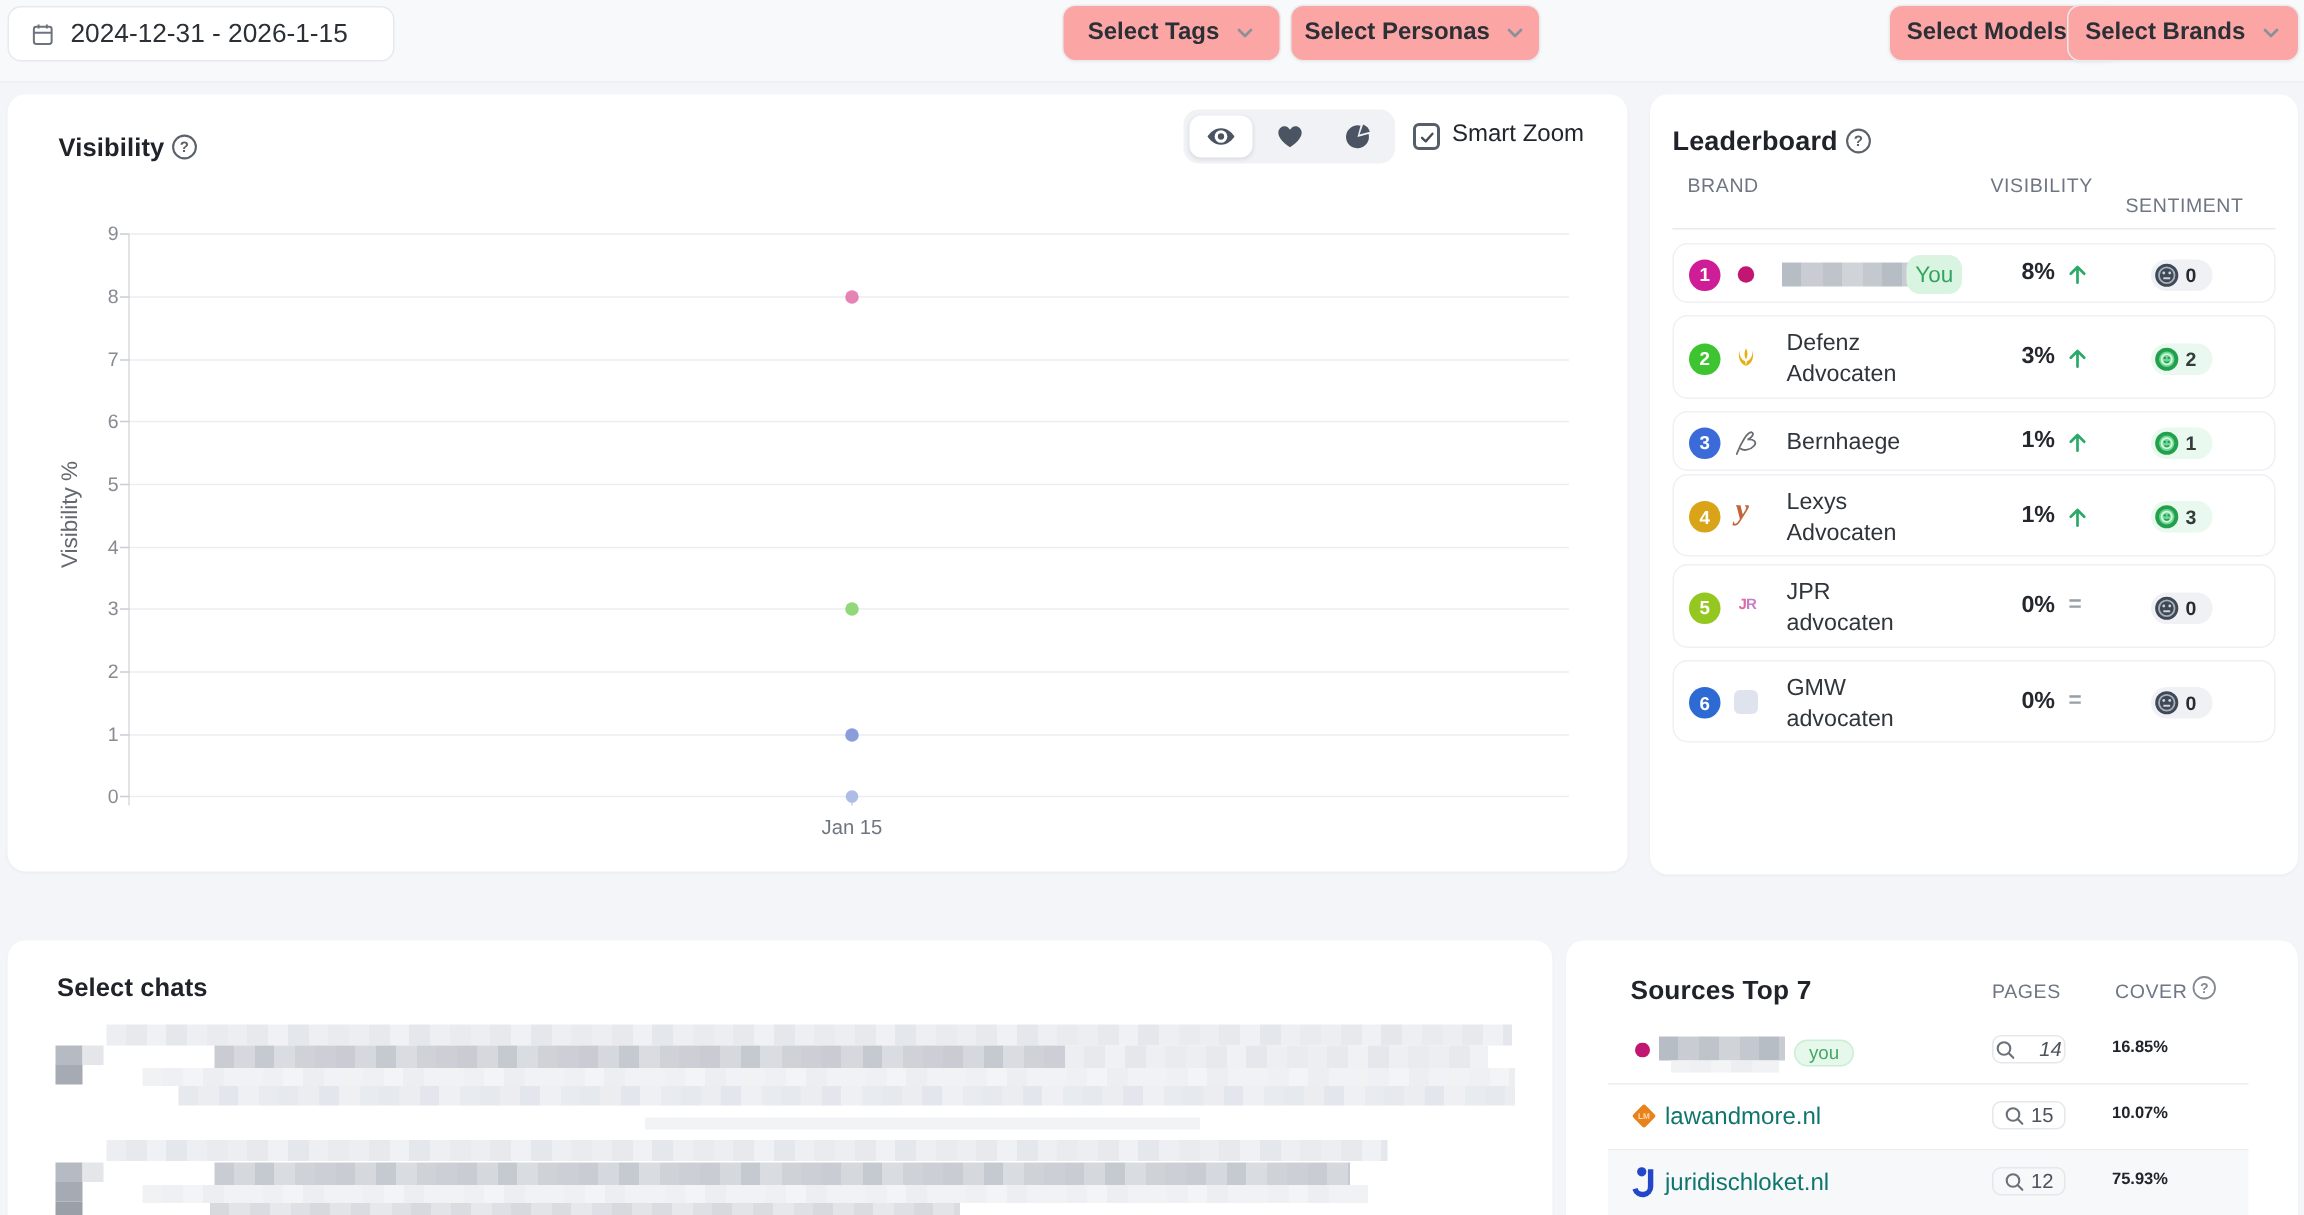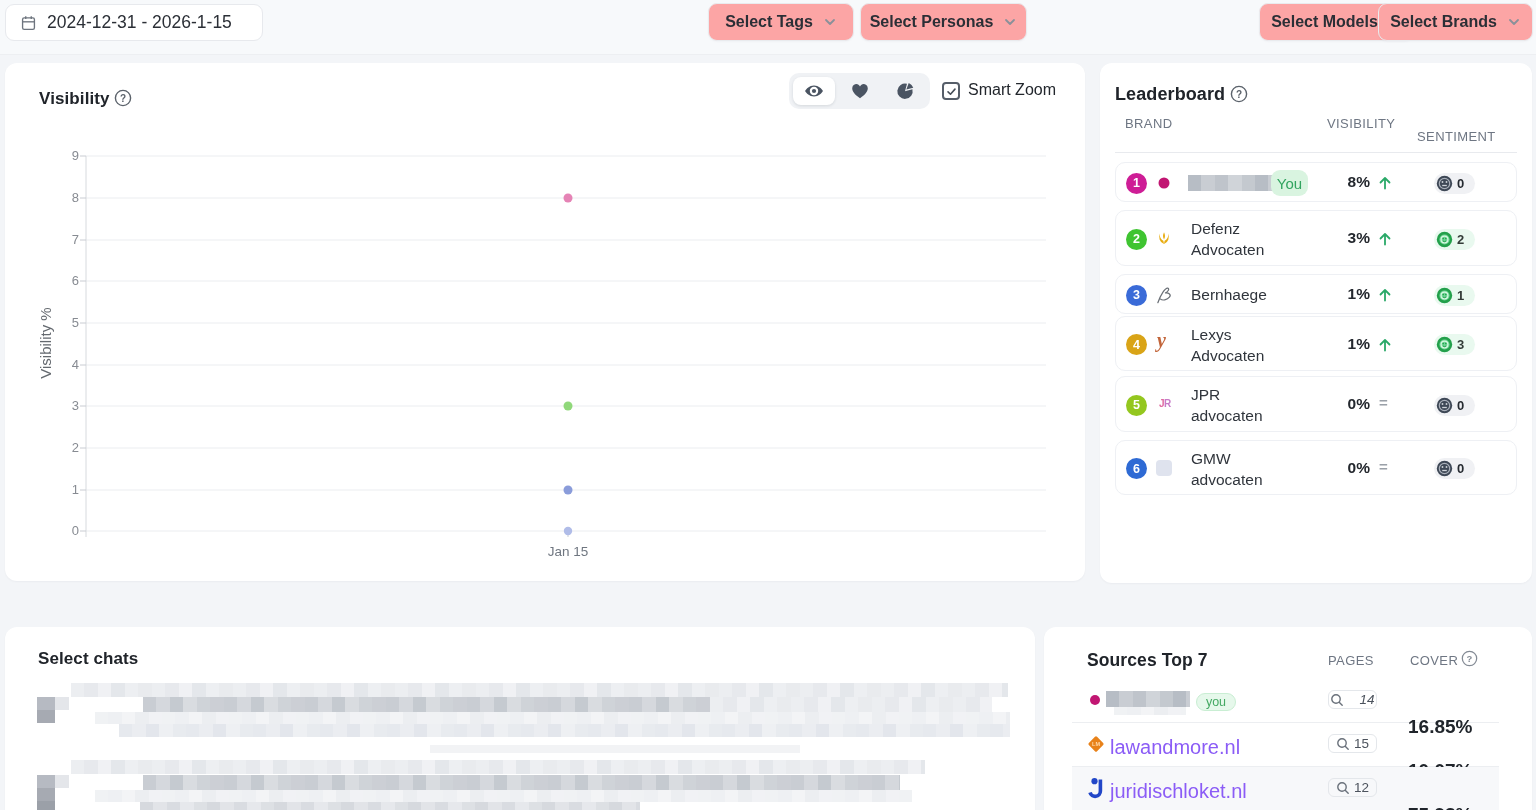--- a/index.html
+++ b/index.html
@@ -37,7 +37,7 @@
 .srow-sep { position:absolute; left:28px; width:427px; height:1px; background:#eceef1; }
 .spill { position:absolute; width:49px; height:19px; border:1px solid #e4e7eb; border-radius:6px; display:flex; align-items:center; justify-content:center; font-size:13.5px; color:#4c535d; }
 .sdomain { font-size:20px; color:#8b5cf6; }
-.spct { position:absolute; font-size:19px; font-weight:700; color:#20252b;margin-top:24px; }
+.spct { position:absolute; font-size:11px; font-weight:700; color:#20252b; }
 .mos { position:absolute; }
 .mos-l { background:repeating-linear-gradient(90deg,#eceef1 0 13px,#e7e9ed 13px 27px,#f0f1f4 27px 40px,#e4e7eb 40px 54px,#edeff2 54px 67px,#e9ebee 67px 81px); }
 .mos-d { background:repeating-linear-gradient(90deg,#c9cdd3 0 13px,#d5d8dd 13px 27px,#c5cad0 27px 40px,#d9dce0 40px 54px,#cfd3d8 54px 67px,#cccfd5 67px 81px); }

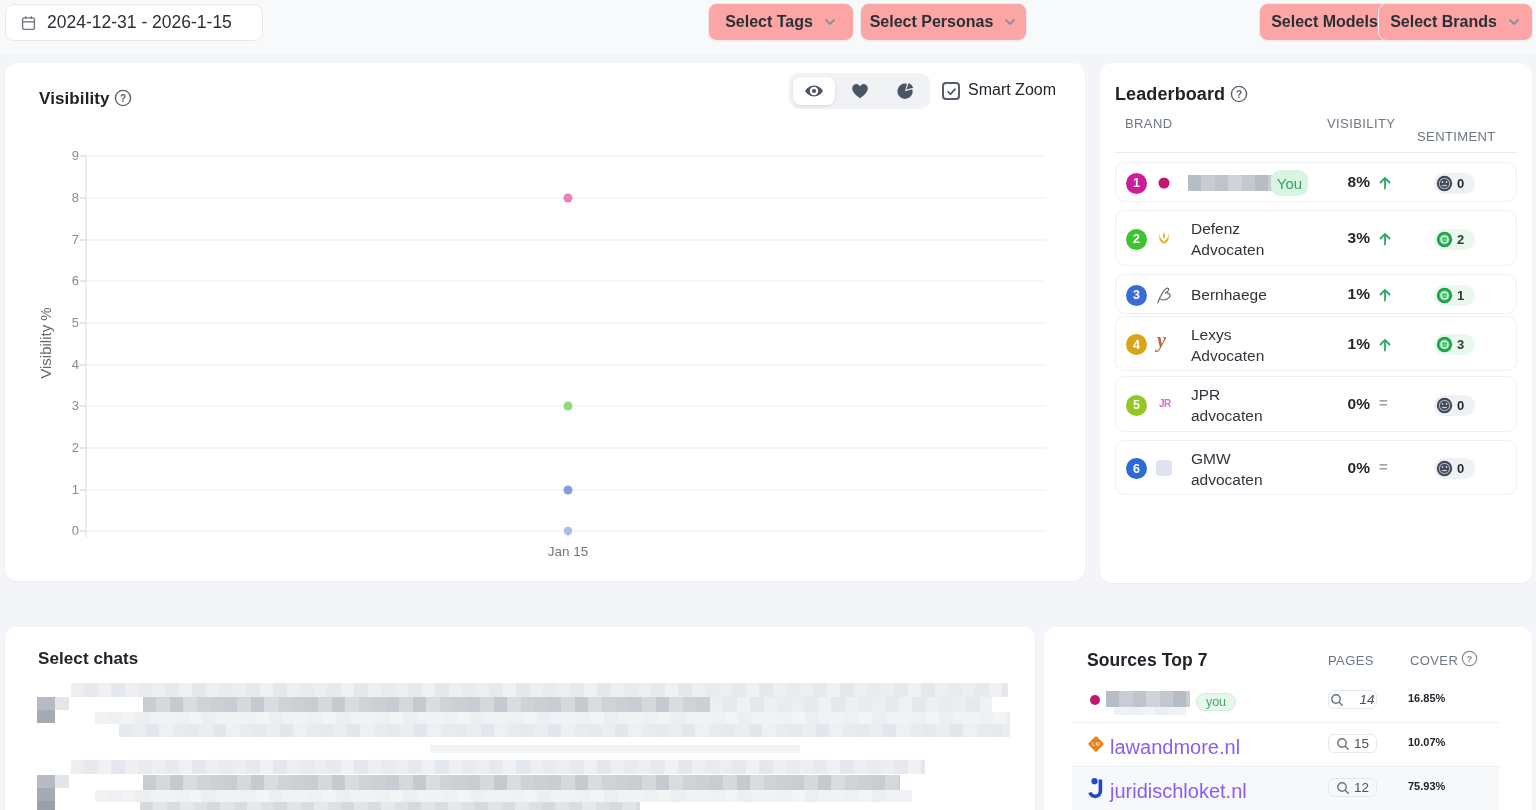--- a/index.html
+++ b/index.html
@@ -36,7 +36,7 @@
 
 .srow-sep { position:absolute; left:28px; width:427px; height:1px; background:#eceef1; }
 .spill { position:absolute; width:49px; height:19px; border:1px solid #e4e7eb; border-radius:6px; display:flex; align-items:center; justify-content:center; font-size:13.5px; color:#4c535d; }
-.sdomain { font-size:20px; color:#8b5cf6; }
+.sdomain { font-size:16px; color:#0f766e; }
 .spct { position:absolute; font-size:11px; font-weight:700; color:#20252b; }
 .mos { position:absolute; }
 .mos-l { background:repeating-linear-gradient(90deg,#eceef1 0 13px,#e7e9ed 13px 27px,#f0f1f4 27px 40px,#e4e7eb 40px 54px,#edeff2 54px 67px,#e9ebee 67px 81px); }

